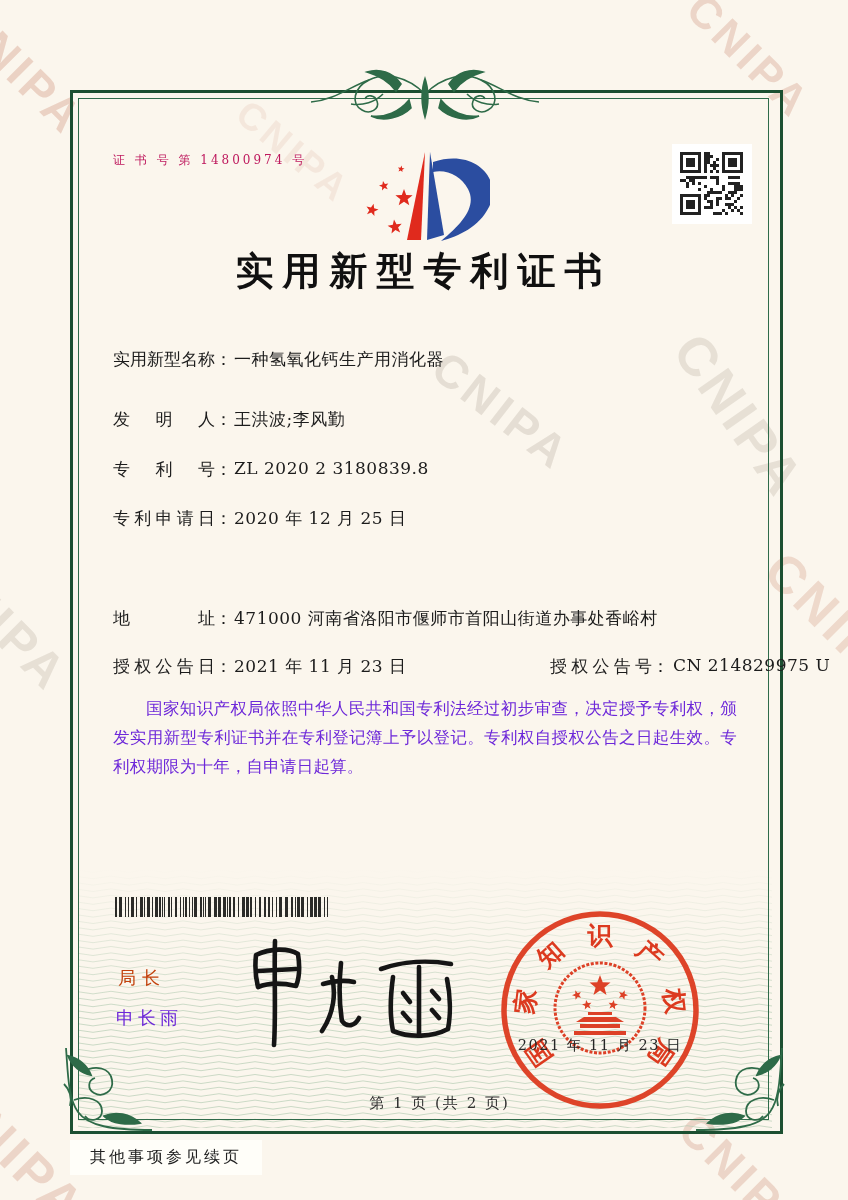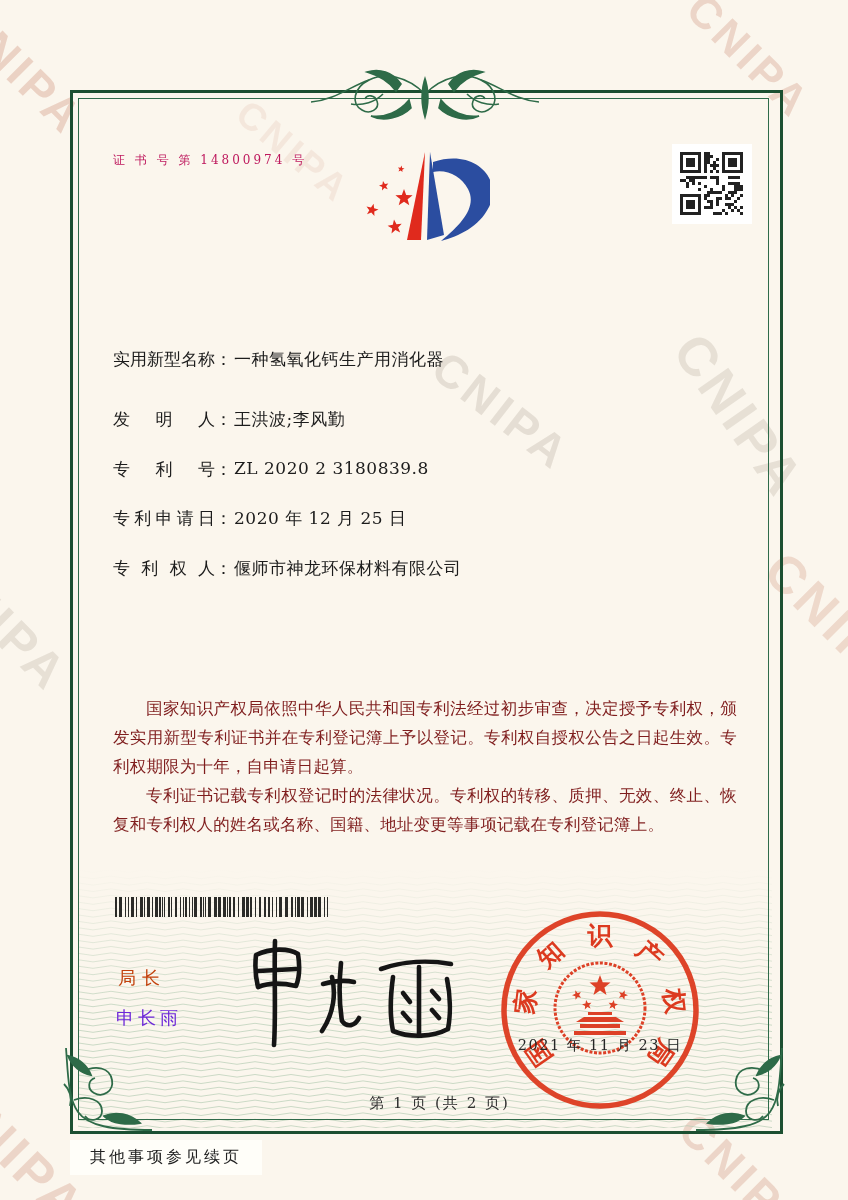--- a/index.html
+++ b/index.html
@@ -368,6 +368,9 @@
         </svg>
     </div>
 
+    <div class="title">
+      <h1>实用新型专利证书</h1>
+    </div>
 
     <div class="field-row" style="top:348px;">
       <span class="field-label">实用新型名称</span><span class="field-colon">：</span><span class="field-value">一种氢氧化钙生产用消化器</span>

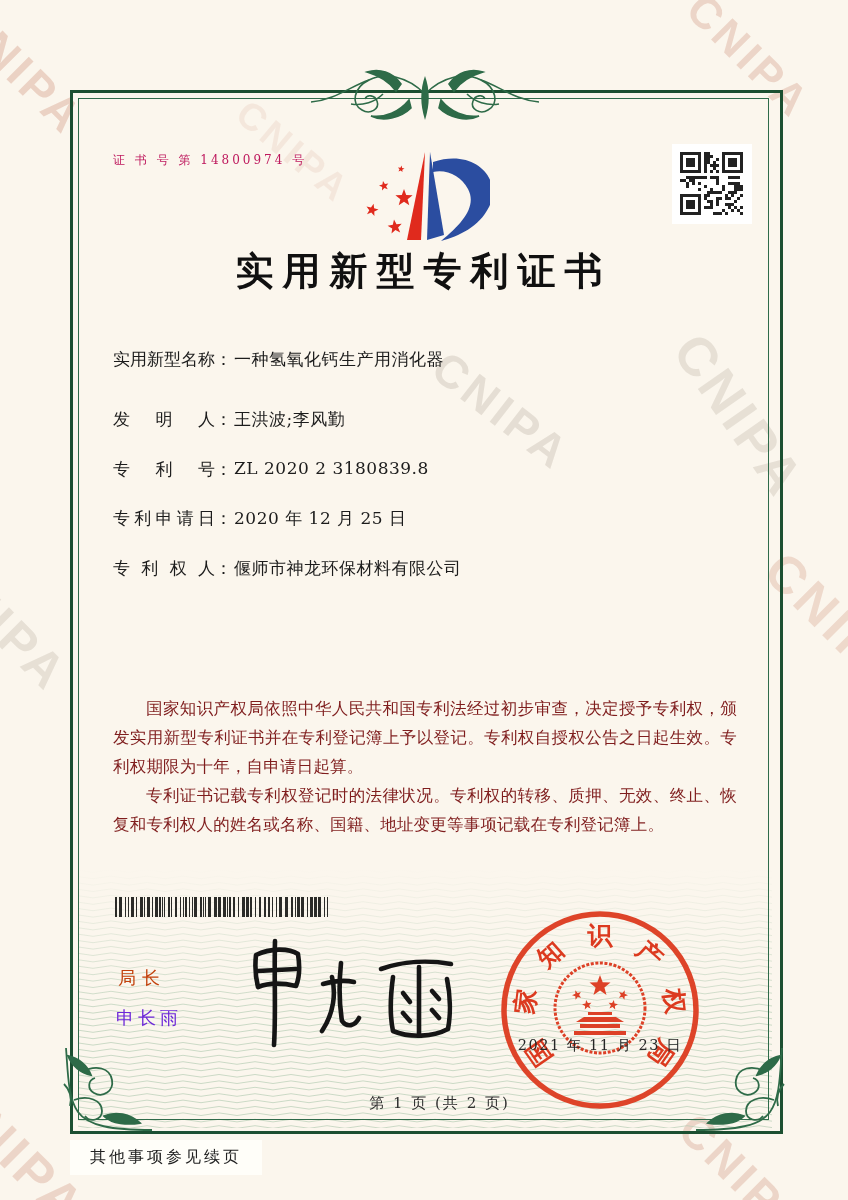--- a/index.html
+++ b/index.html
@@ -384,9 +384,6 @@
     <div class="field-row" style="top:507px;">
       <span class="field-label">专利申请日</span><span class="field-colon">：</span><span class="field-value">2020 年 12 月 25 日</span>
     </div>
-    <div class="field-row" style="top:557px;">
-      <span class="field-label">专利权人</span><span class="field-colon">：</span><span class="field-value">偃师市神龙环保材料有限公司</span>
-    </div>
 
     <div class="body-text">
       <p>国家知识产权局依照中华人民共和国专利法经过初步审查，决定授予专利权，颁发实用新型专利证书并在专利登记簿上予以登记。专利权自授权公告之日起生效。专利权期限为十年，自申请日起算。</p>

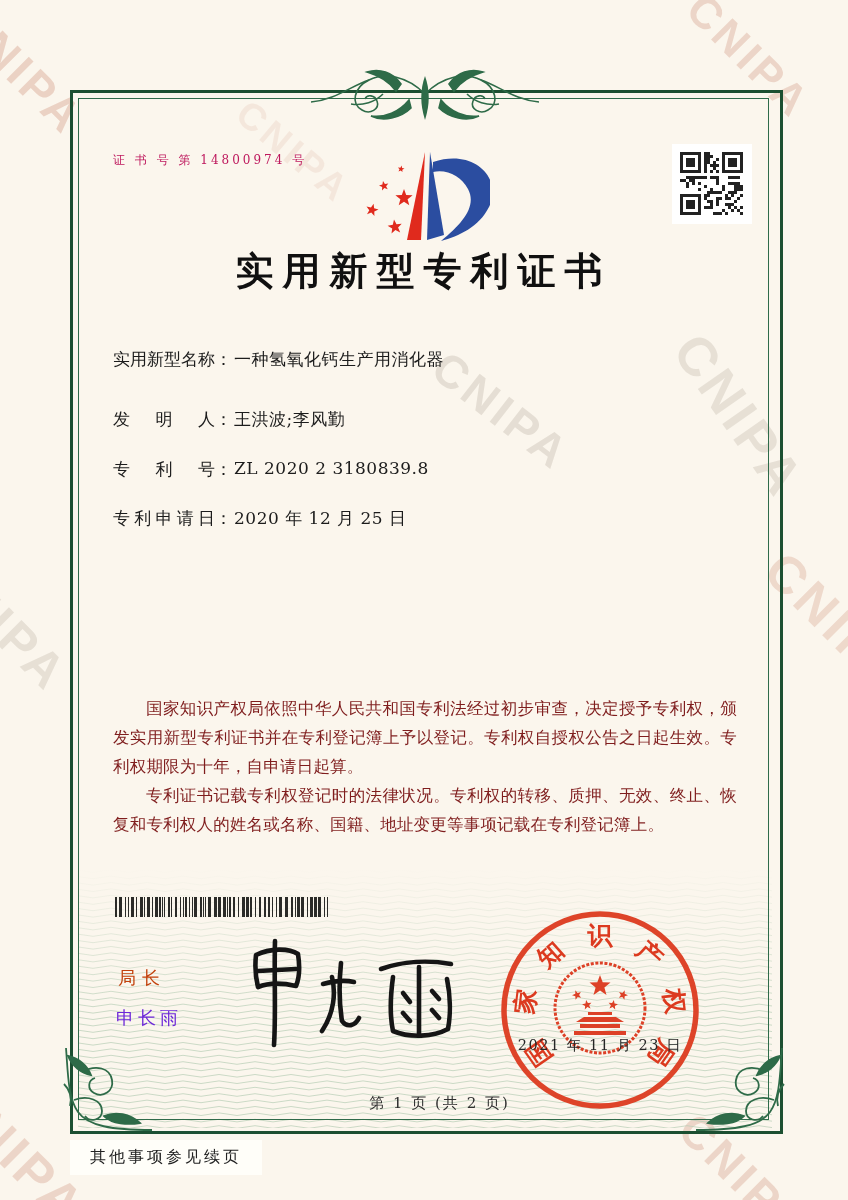--- a/index.html
+++ b/index.html
@@ -384,6 +384,9 @@
     <div class="field-row" style="top:507px;">
       <span class="field-label">专利申请日</span><span class="field-colon">：</span><span class="field-value">2020 年 12 月 25 日</span>
     </div>
+    <div class="field-row" style="top:607px;">
+      <span class="field-label">地址</span><span class="field-colon">：</span><span class="field-value">471000 河南省洛阳市偃师市首阳山街道办事处香峪村</span>
+    </div>
 
     <div class="body-text">
       <p>国家知识产权局依照中华人民共和国专利法经过初步审查，决定授予专利权，颁发实用新型专利证书并在专利登记簿上予以登记。专利权自授权公告之日起生效。专利权期限为十年，自申请日起算。</p>

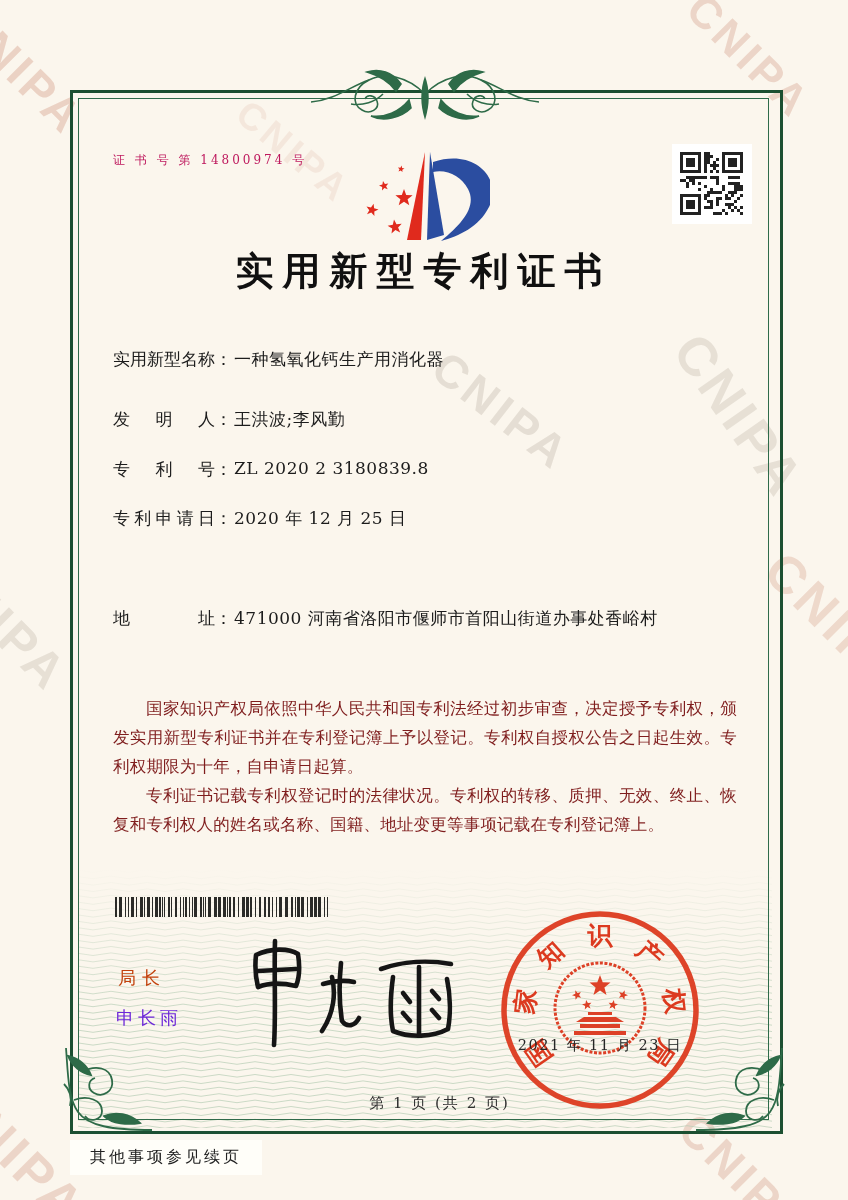--- a/index.html
+++ b/index.html
@@ -387,6 +387,10 @@
     <div class="field-row" style="top:607px;">
       <span class="field-label">地址</span><span class="field-colon">：</span><span class="field-value">471000 河南省洛阳市偃师市首阳山街道办事处香峪村</span>
     </div>
+    <div class="field-row" style="top:655px; width:640px;">
+      <span class="field-label">授权公告日</span><span class="field-colon">：</span><span class="field-value">2021 年 11 月 23 日</span>
+      <span class="field-label grant-label">授权公告号</span><span class="field-colon abs" style="left:539px;">：</span><span class="grant-value">CN 214829975 U</span>
+    </div>
 
     <div class="body-text">
       <p>国家知识产权局依照中华人民共和国专利法经过初步审查，决定授予专利权，颁发实用新型专利证书并在专利登记簿上予以登记。专利权自授权公告之日起生效。专利权期限为十年，自申请日起算。</p>

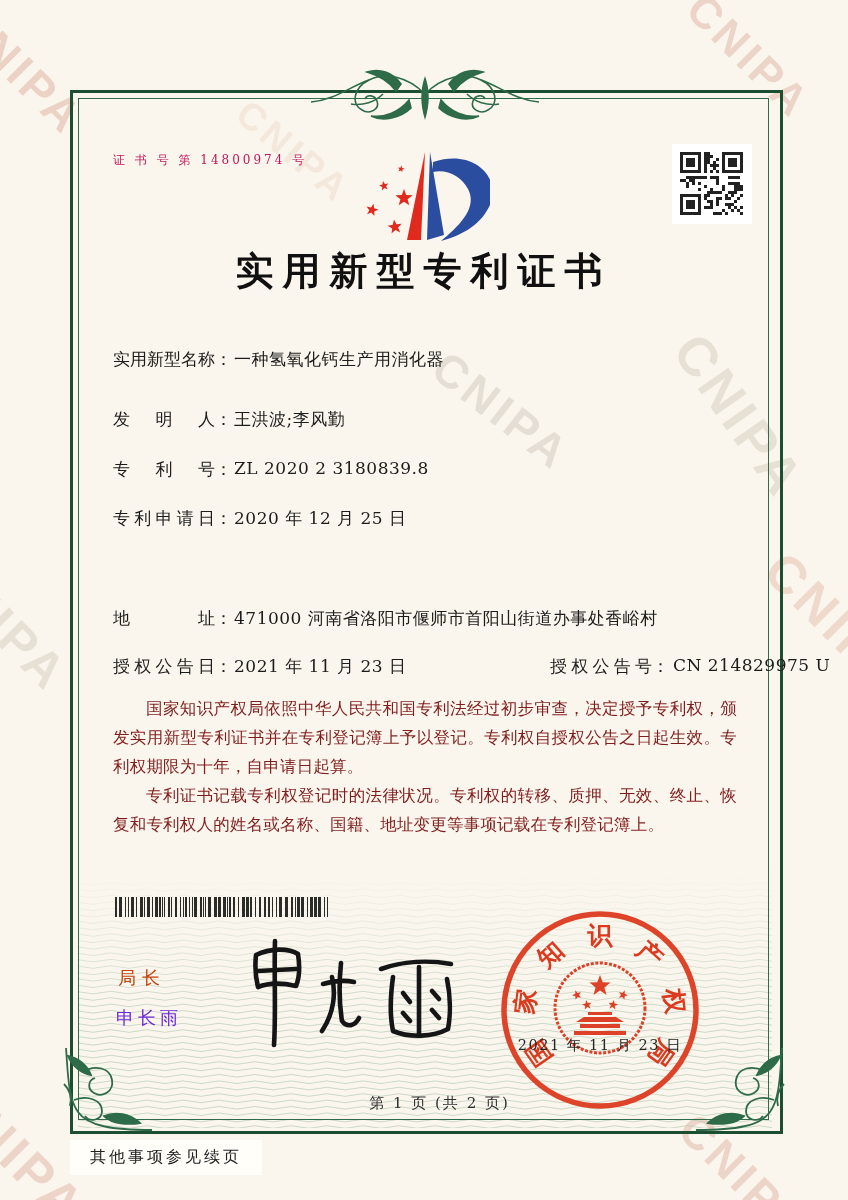--- a/index.html
+++ b/index.html
@@ -46,7 +46,7 @@
   .grant-value{position:absolute; left:560px; top:0; letter-spacing:.5px;}
   .body-text{position:absolute; left:113px; top:694px; width:624px;}
   .body-text p{margin:0; text-indent:2em; font-size:16.5px; line-height:1.76;
-    color:#7f1d1d; text-align:justify; letter-spacing:.2px;}
+    color:#6d28d9; text-align:justify; letter-spacing:.2px;}
   .officer-title{position:absolute; left:118px; top:966px; font-size:18px; letter-spacing:6px; color:#c2410c;}
   .officer-name{position:absolute; left:116px; top:1006px; font-size:18px; letter-spacing:4px; color:#6d28d9;}
   .page-info{position:absolute; left:86px; top:1094px; width:707px; text-align:center;

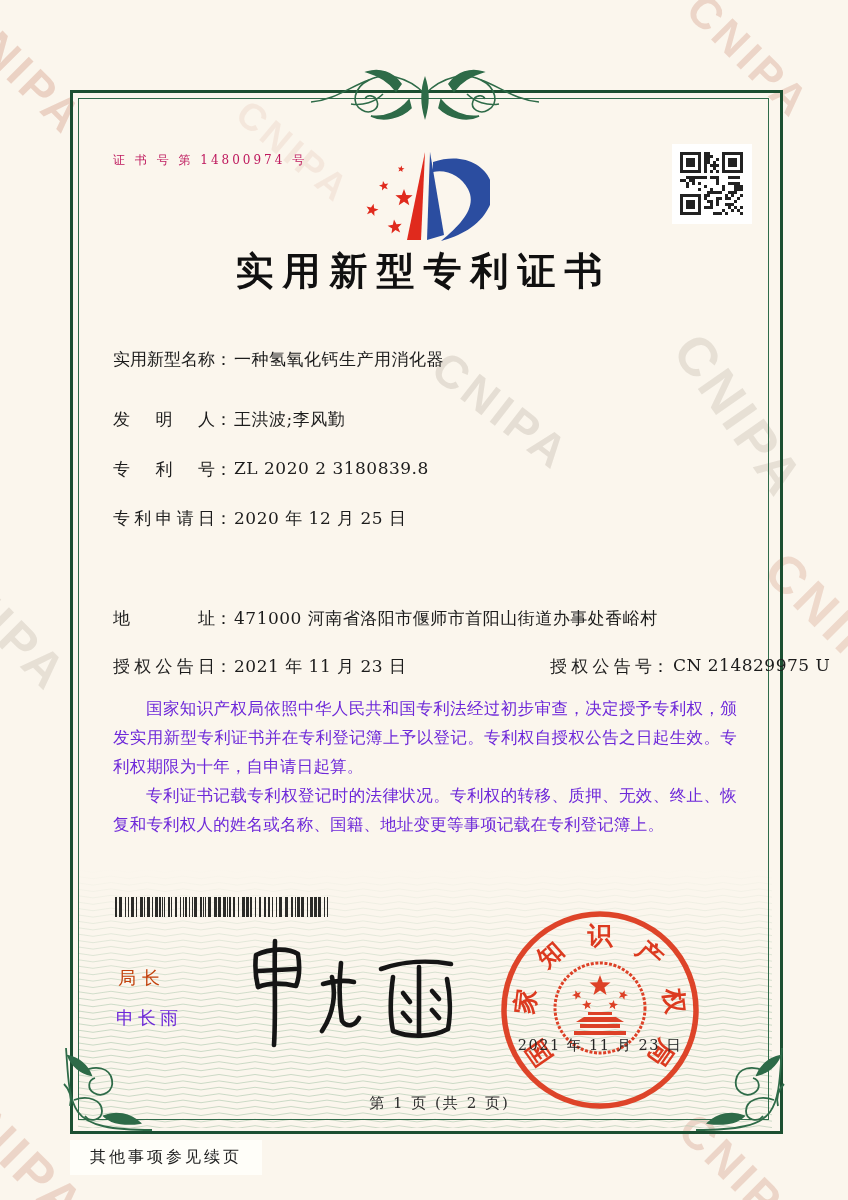--- a/index.html
+++ b/index.html
@@ -394,7 +394,6 @@
 
     <div class="body-text">
       <p>国家知识产权局依照中华人民共和国专利法经过初步审查，决定授予专利权，颁发实用新型专利证书并在专利登记簿上予以登记。专利权自授权公告之日起生效。专利权期限为十年，自申请日起算。</p>
-      <p>专利证书记载专利权登记时的法律状况。专利权的转移、质押、无效、终止、恢复和专利权人的姓名或名称、国籍、地址变更等事项记载在专利登记簿上。</p>
     </div>
 
     <svg class="abs" style="left:115px; top:897px;" id="barcode" width="218" height="20" viewBox="0 0 218 20" xmlns="http://www.w3.org/2000/svg">

